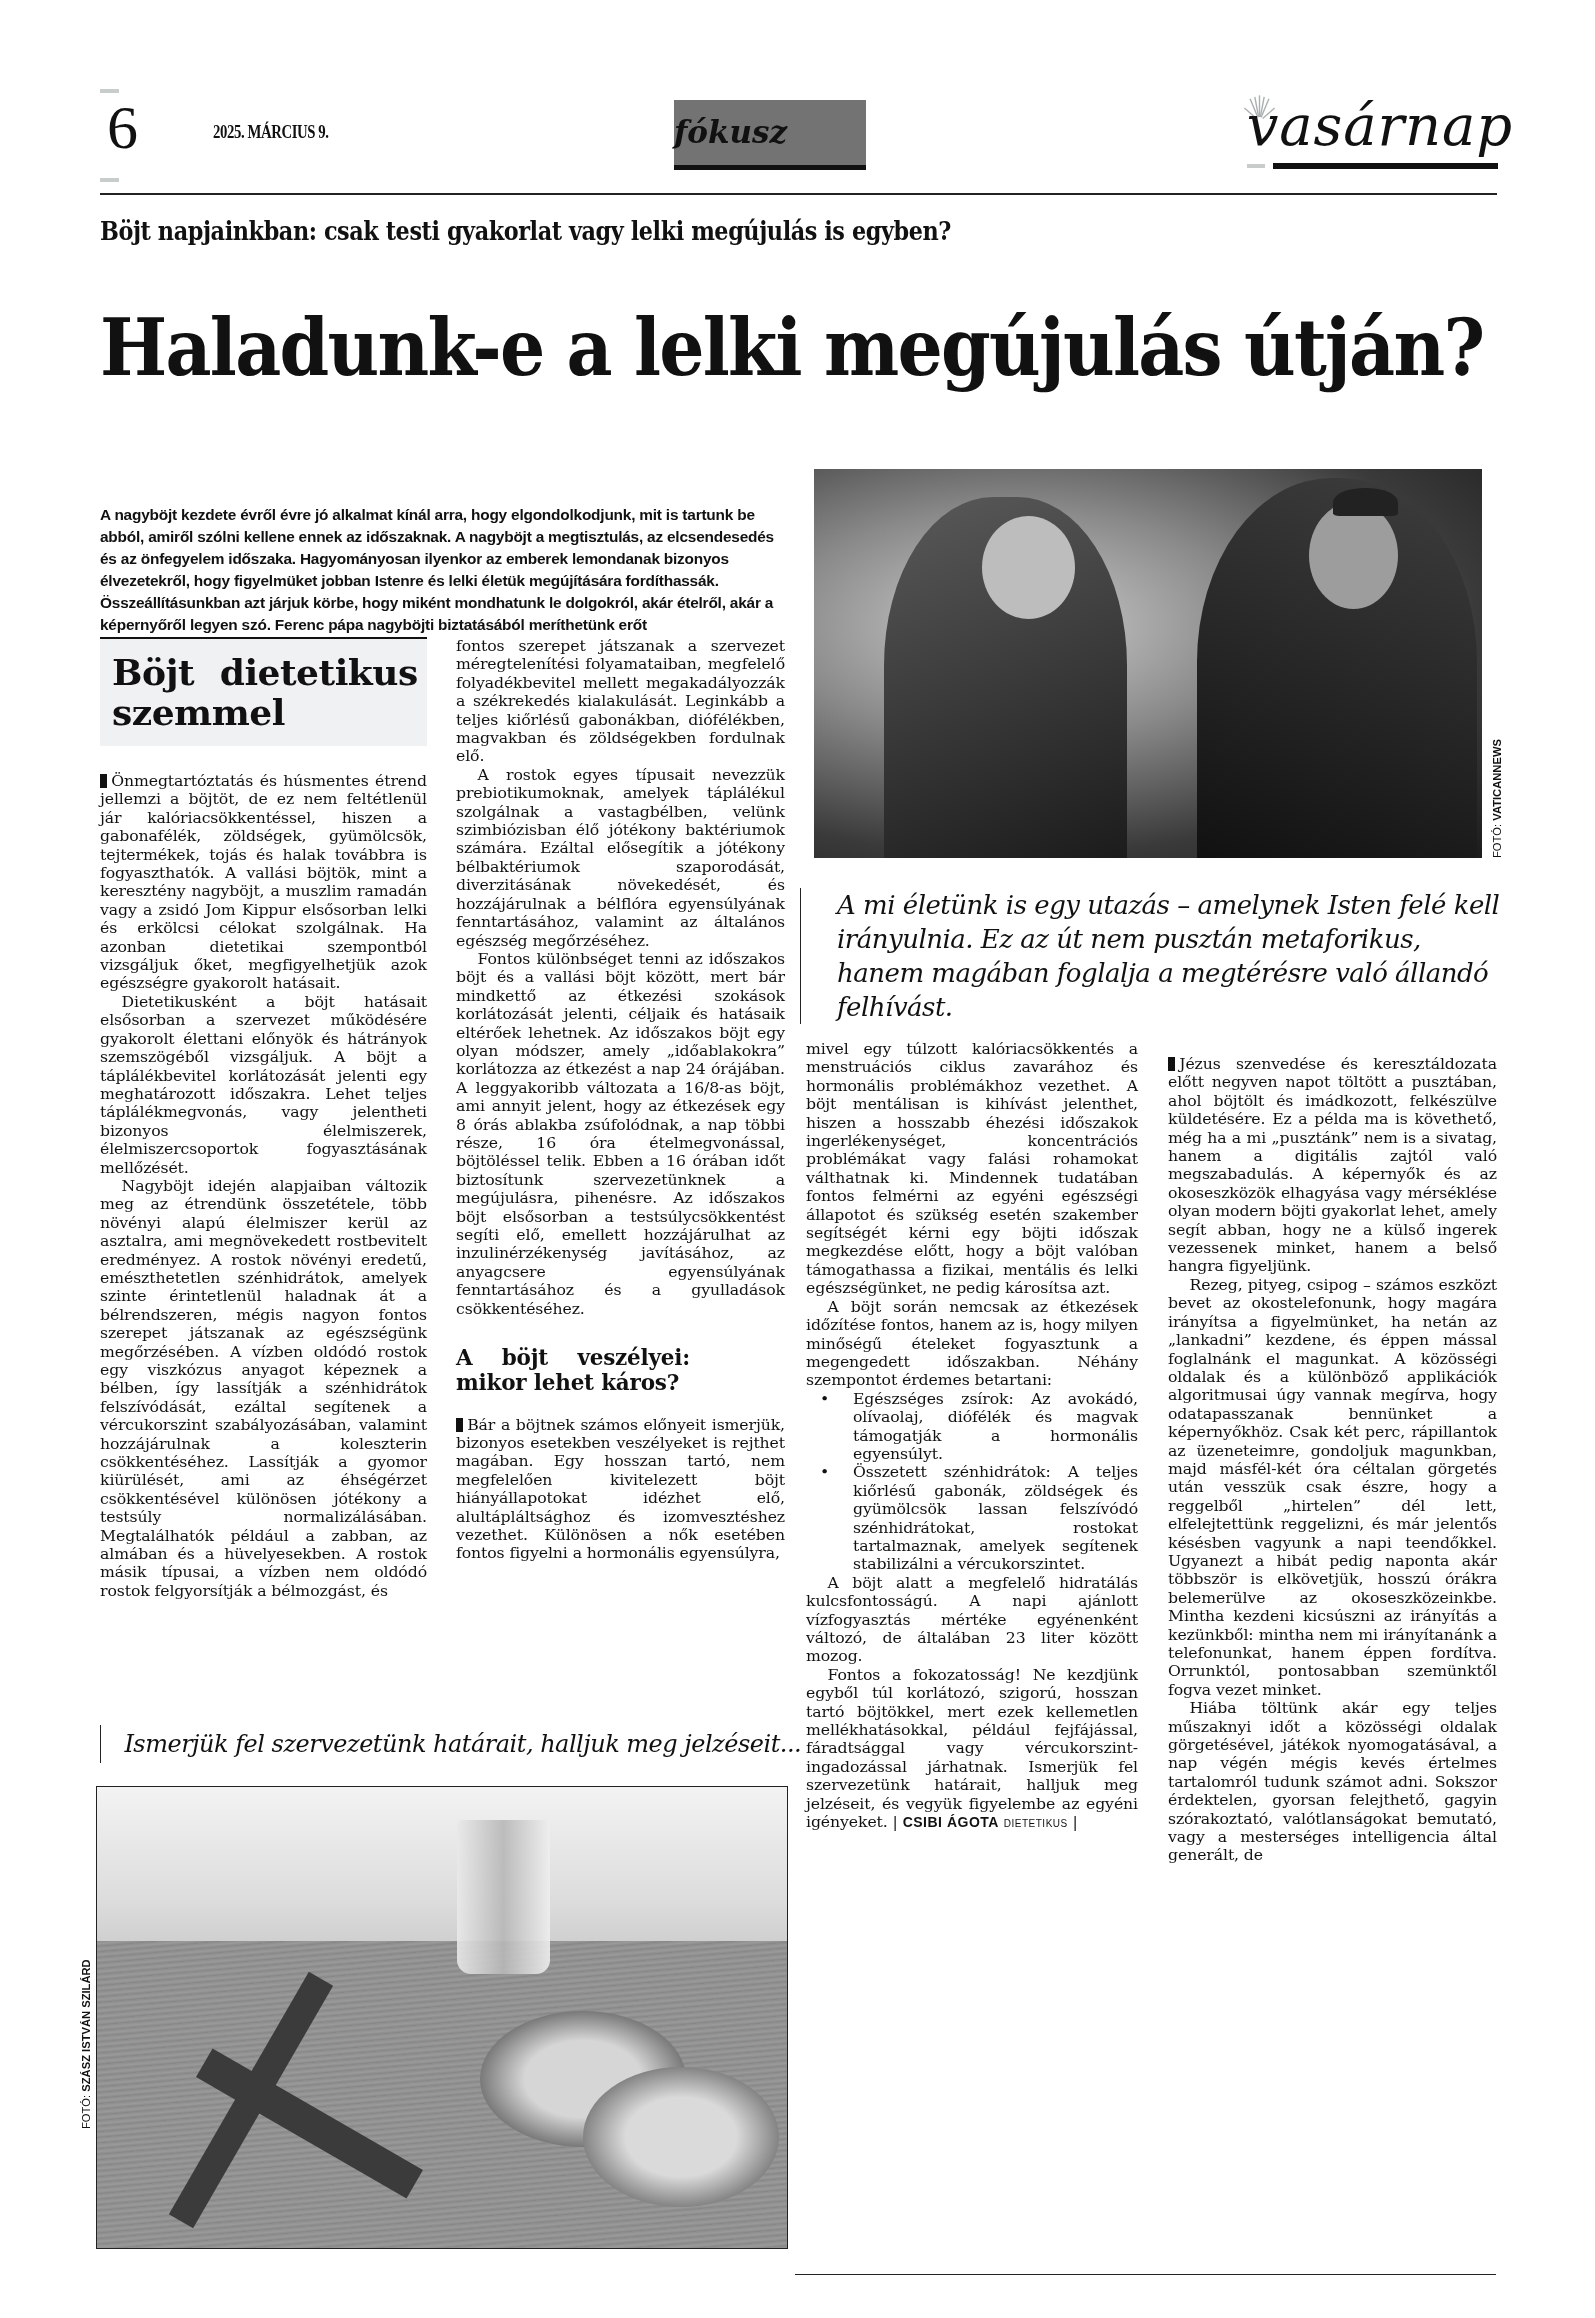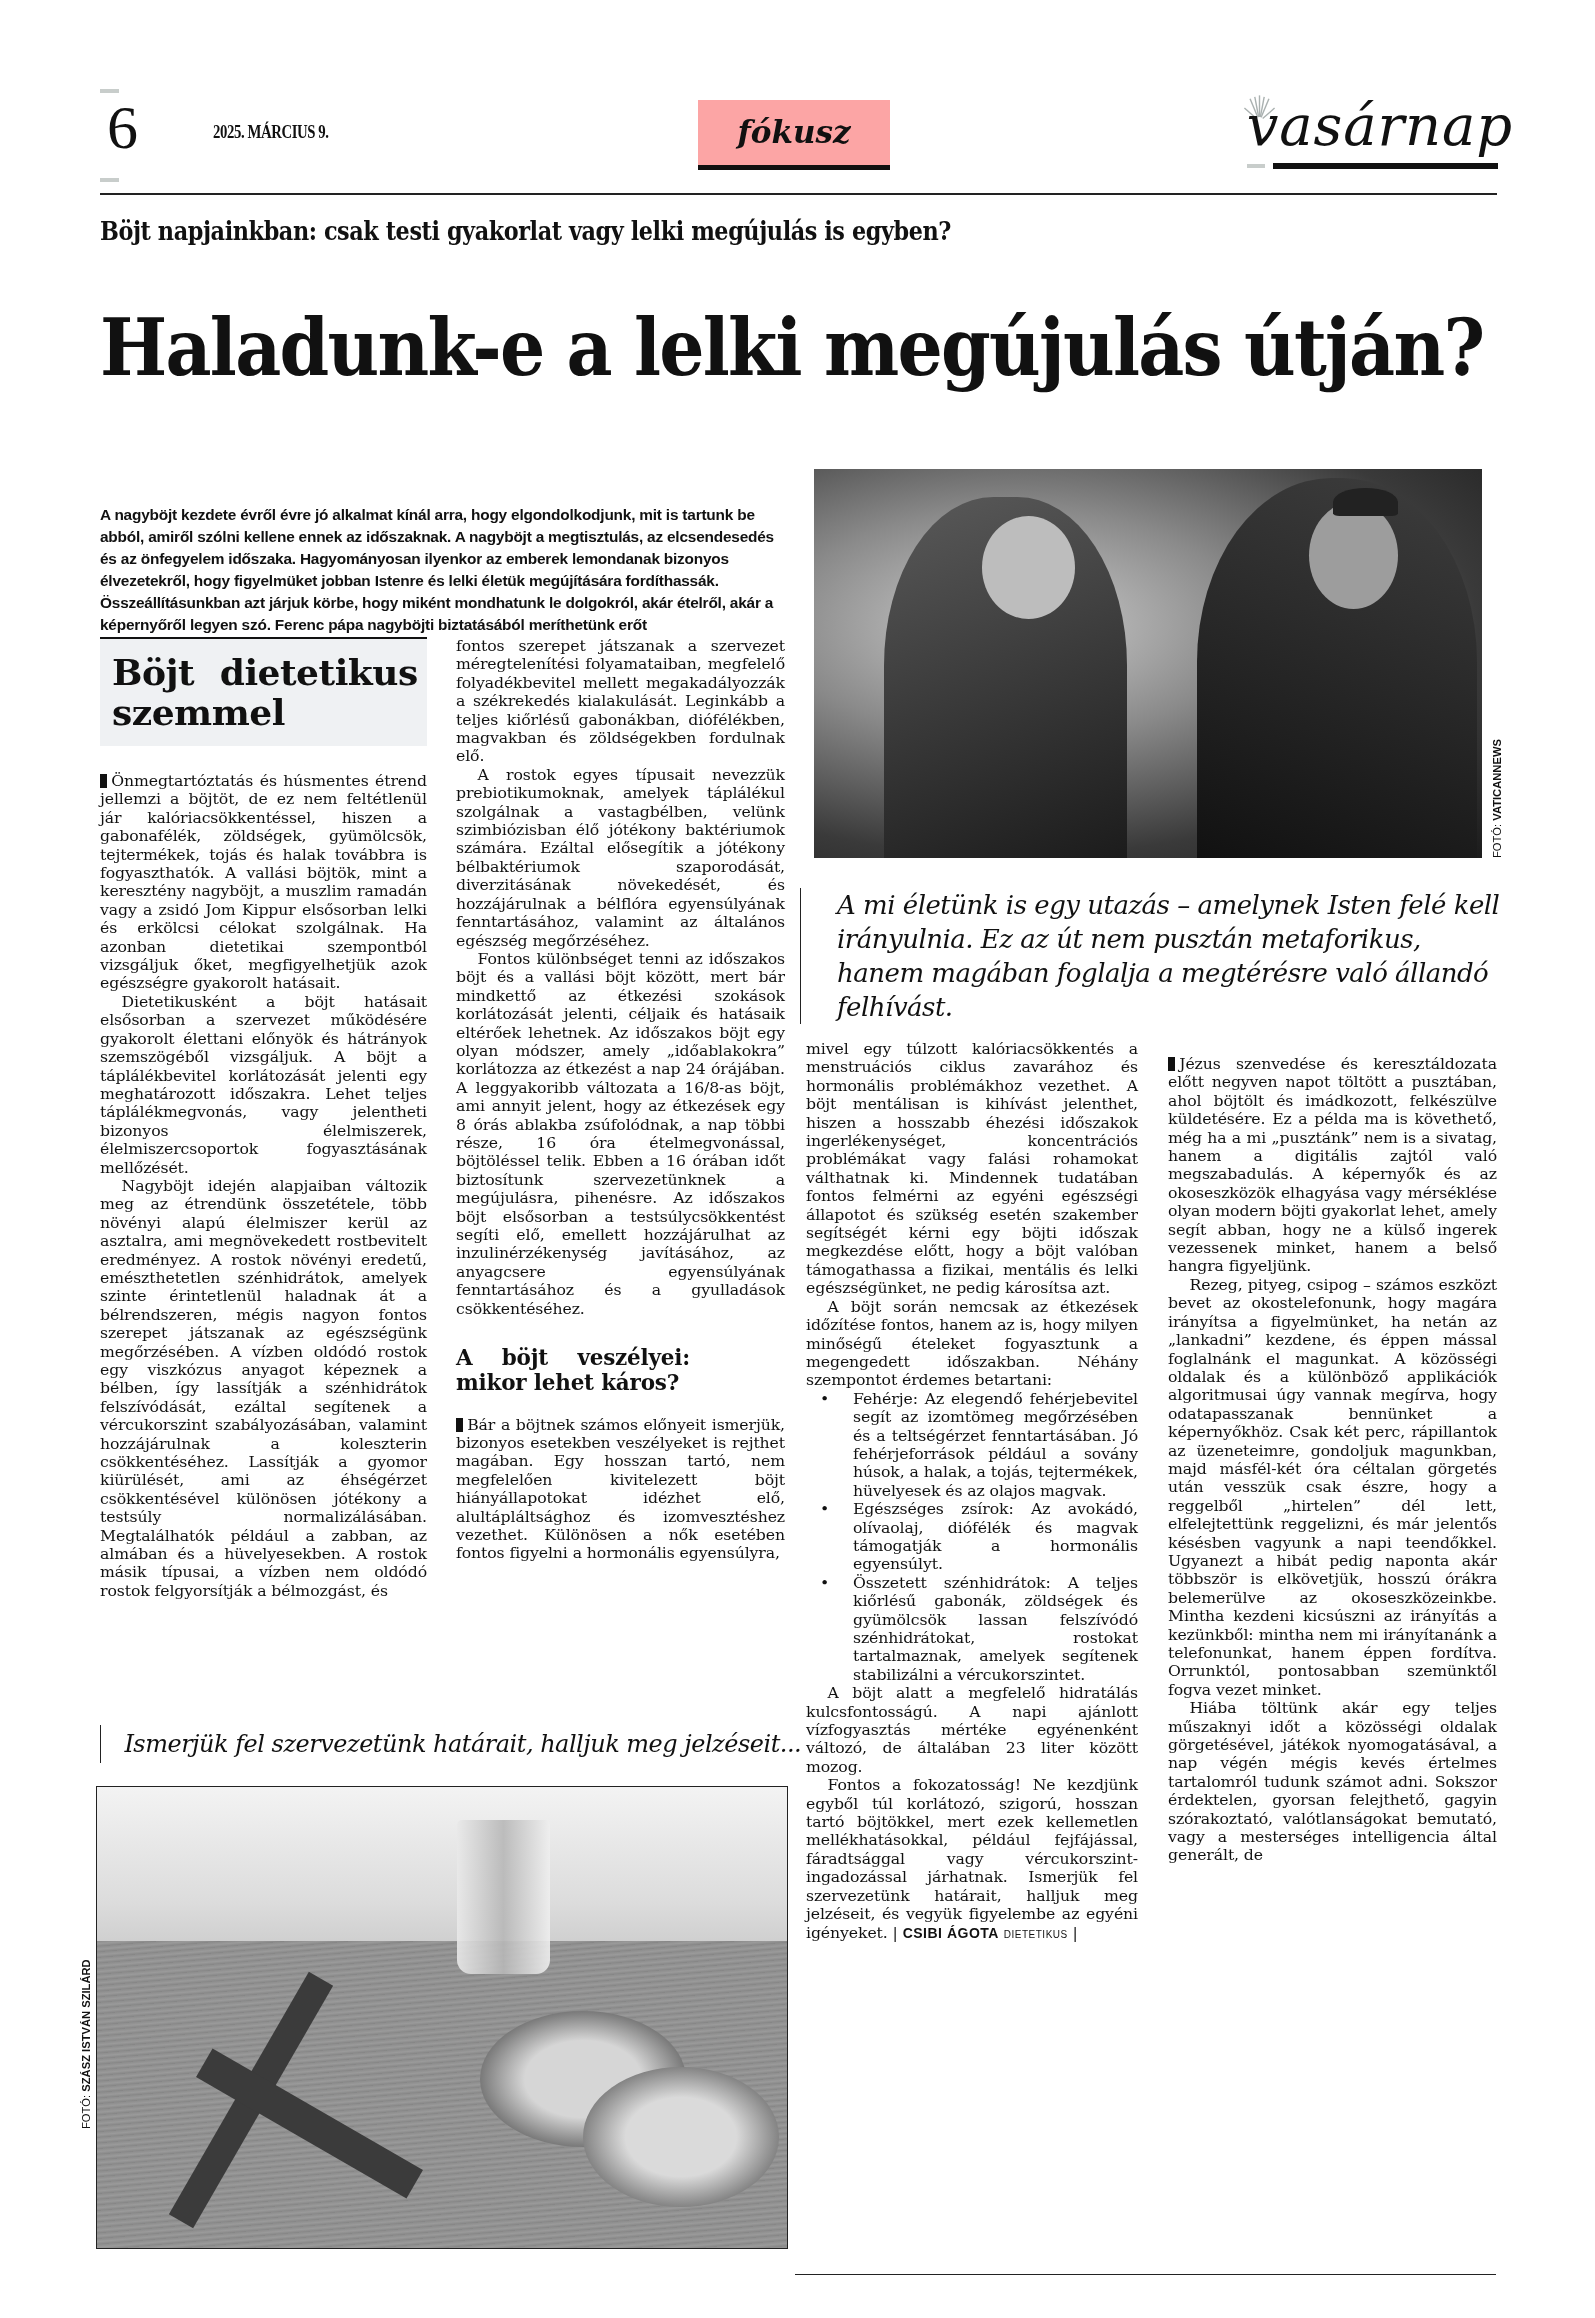--- a/index.html
+++ b/index.html
@@ -8,7 +8,7 @@
   .pgnum-bar{position:absolute;left:100px;width:18.7px;height:3.7px;background:#c8cdcb;}
   .pgnum{position:absolute;left:107px;top:96px;font-family:"Liberation Serif",serif;font-size:62px;font-weight:300;line-height:1;}
   .date{position:absolute;left:213px;top:122px;font-family:"Liberation Serif",serif;font-size:18px;font-weight:bold;letter-spacing:-0.5px;transform:scaleX(.82);transform-origin:left;}
-  .section-box{position:absolute;left:698px;top:100px;width:192px;height:70px;background:#fca5a5;border-bottom:5.6px solid #111;box-sizing:border-box;text-align:center;}
+  .section-box{position:absolute;left:674px;top:100px;width:192px;height:70px;background:#737373;border-bottom:5.6px solid #111;box-sizing:border-box;text-align:left;}
   .section-box span{display:inline-block;margin-top:14px;font-family:"DejaVu Serif",serif;font-style:italic;font-weight:bold;font-size:31px;}
   .logo{position:absolute;left:1243px;top:93px;width:262px;height:79px;}
   .logo-text{position:absolute;left:3.7px;top:0;font-family:"DejaVu Serif",serif;font-style:italic;font-size:56px;letter-spacing:0.9px;}

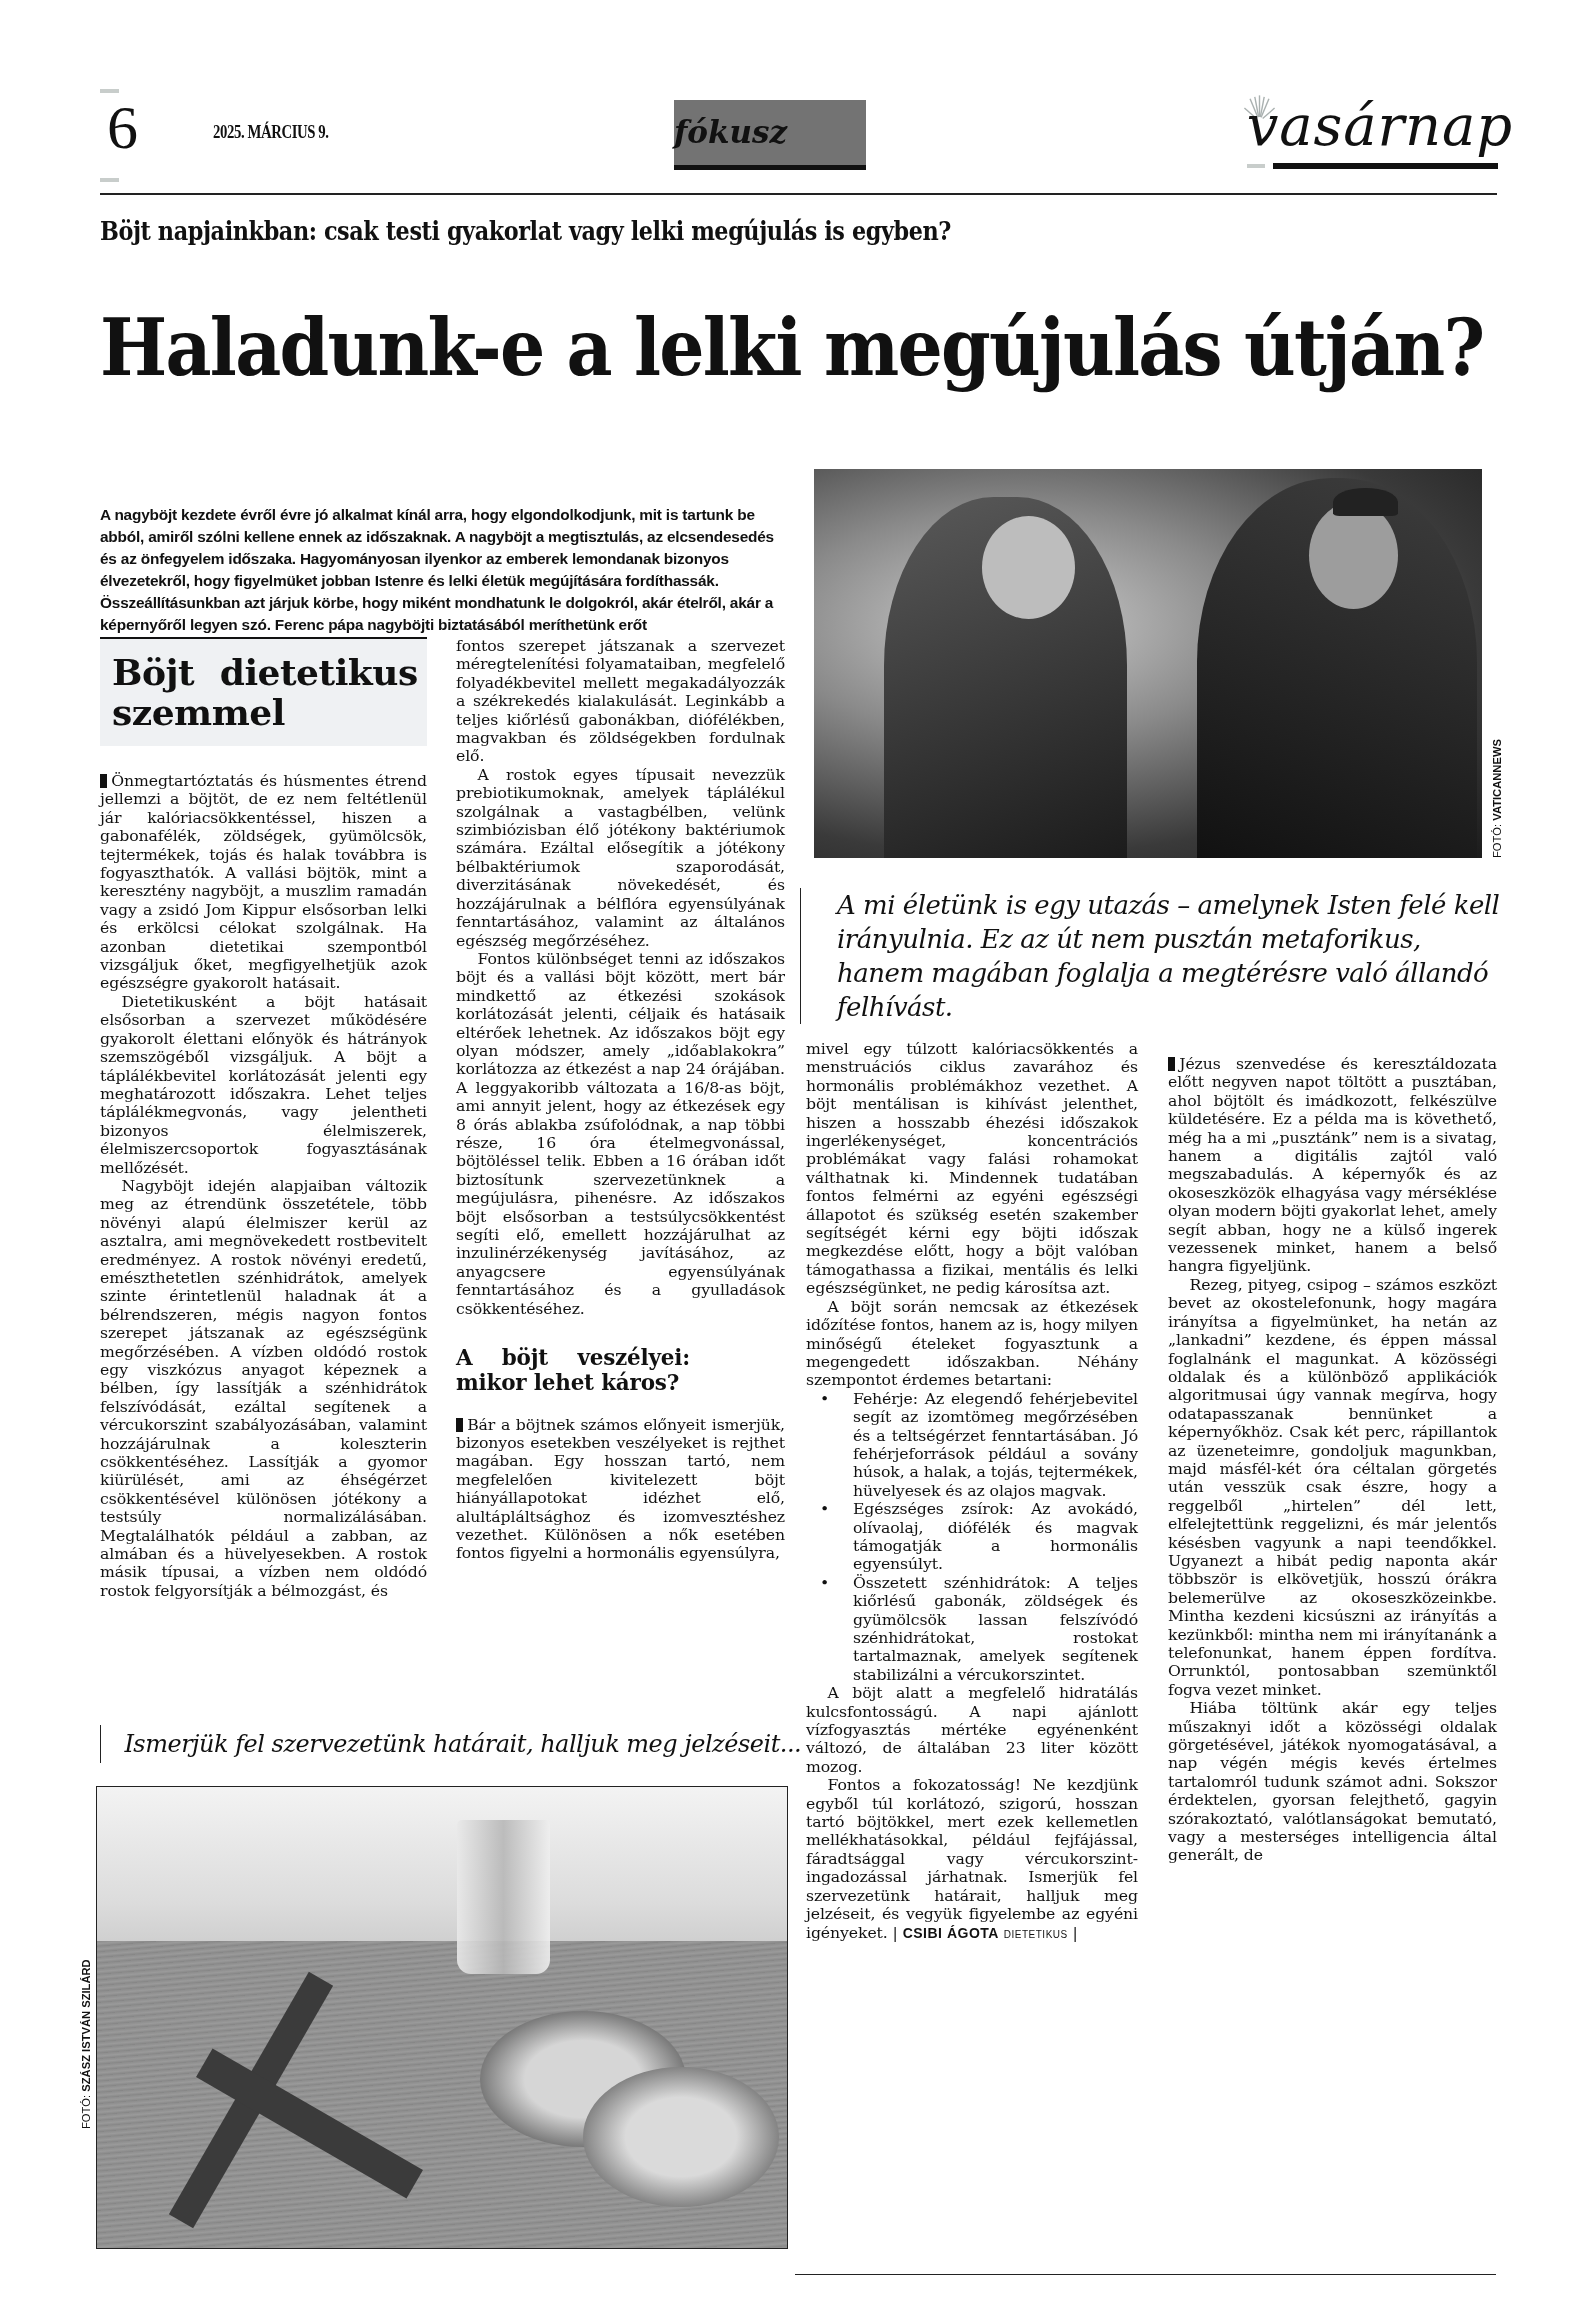--- a/index.html
+++ b/index.html
@@ -121,7 +121,6 @@
   <p class="first">mivel egy túlzott kalóriacsökkentés a menstruációs ciklus zavarához és hormonális problémákhoz vezethet. A böjt mentálisan is kihívást jelenthet, hiszen a hosszabb éhezési időszakok ingerlékenységet, koncentrációs problémákat vagy falási rohamokat válthatnak ki. Mindennek tudatában fontos felmérni az egyéni egészségi állapotot és szükség esetén szakember segítségét kérni egy böjti időszak megkezdése előtt, hogy a böjt valóban támogathassa a fizikai, mentális és lelki egészségünket, ne pedig károsítsa azt.</p>
   <p>A böjt során nemcsak az étkezések időzítése fontos, hanem az is, hogy milyen minőségű ételeket fogyasztunk a megengedett időszakban. Néhány szempontot érdemes betartani:</p>
   <ul class="bul">
-    <li>Fehérje: Az elegendő fehérjebevitel segít az izomtömeg megőrzésében és a teltségérzet fenntartásában. Jó fehérjeforrások például a sovány húsok, a halak, a tojás, tejtermékek, hüvelyesek és az olajos magvak.</li>
     <li>Egészséges zsírok: Az avokádó, olívaolaj, diófélék és magvak támogatják a hormonális egyensúlyt.</li>
     <li>Összetett szénhidrátok: A teljes kiőrlésű gabonák, zöldségek és gyümölcsök lassan felszívódó szénhidrátokat, rostokat tartalmaznak, amelyek segítenek stabilizálni a vércukorszintet.</li>
   </ul>

